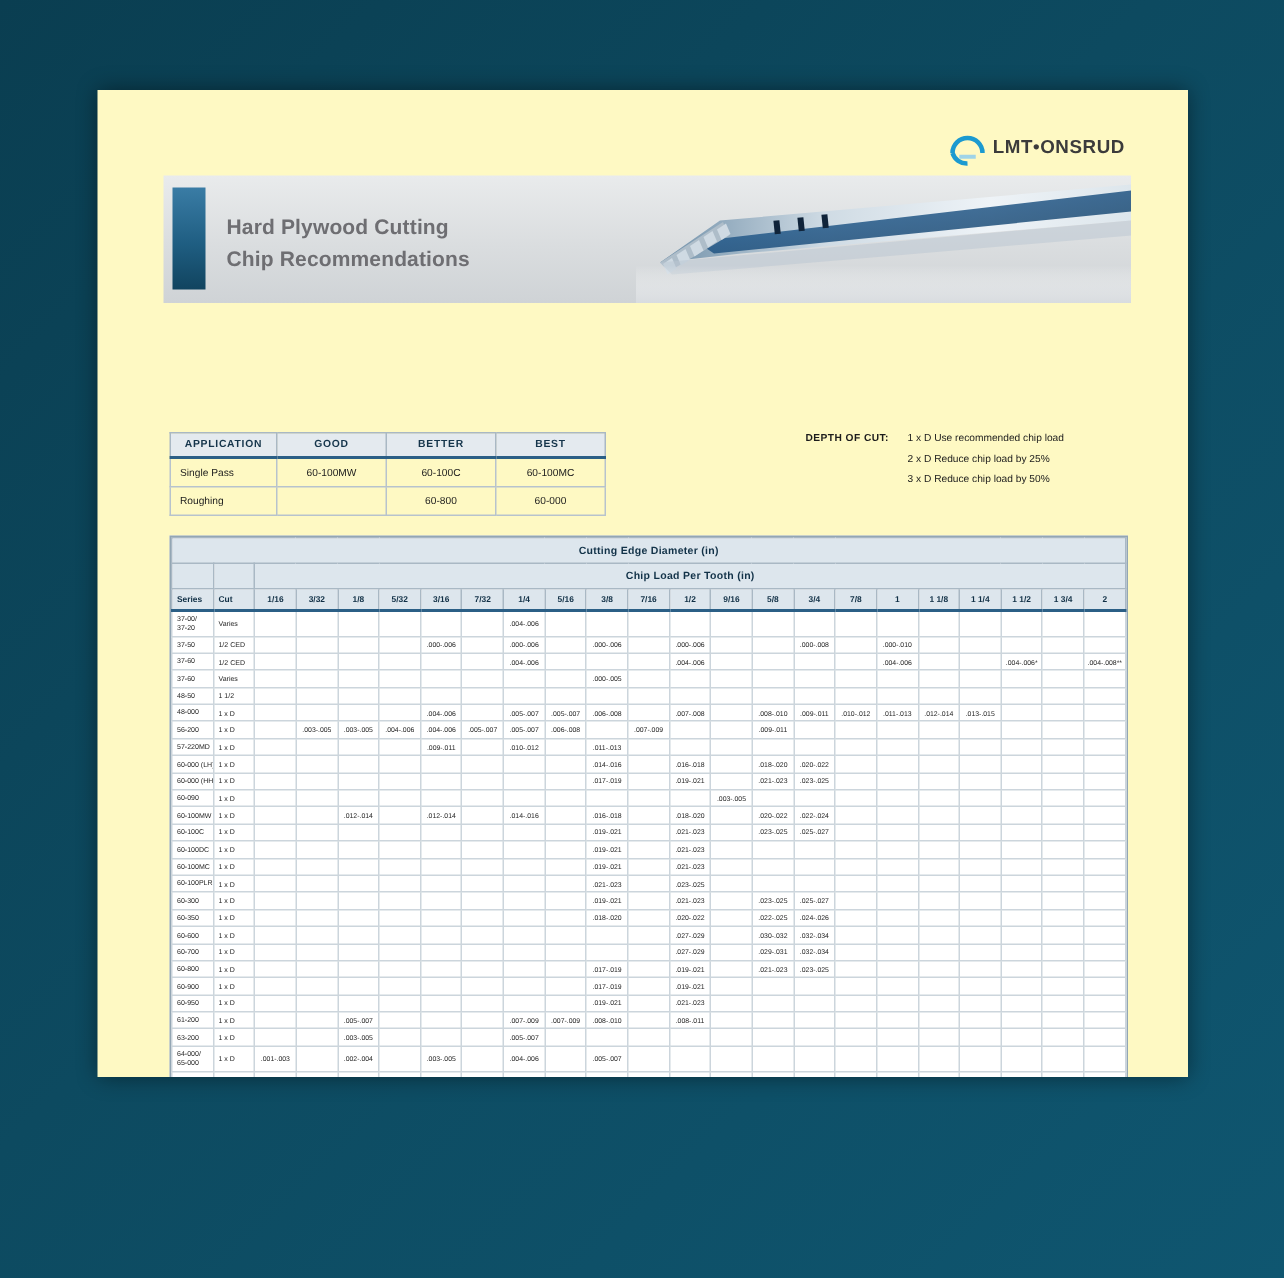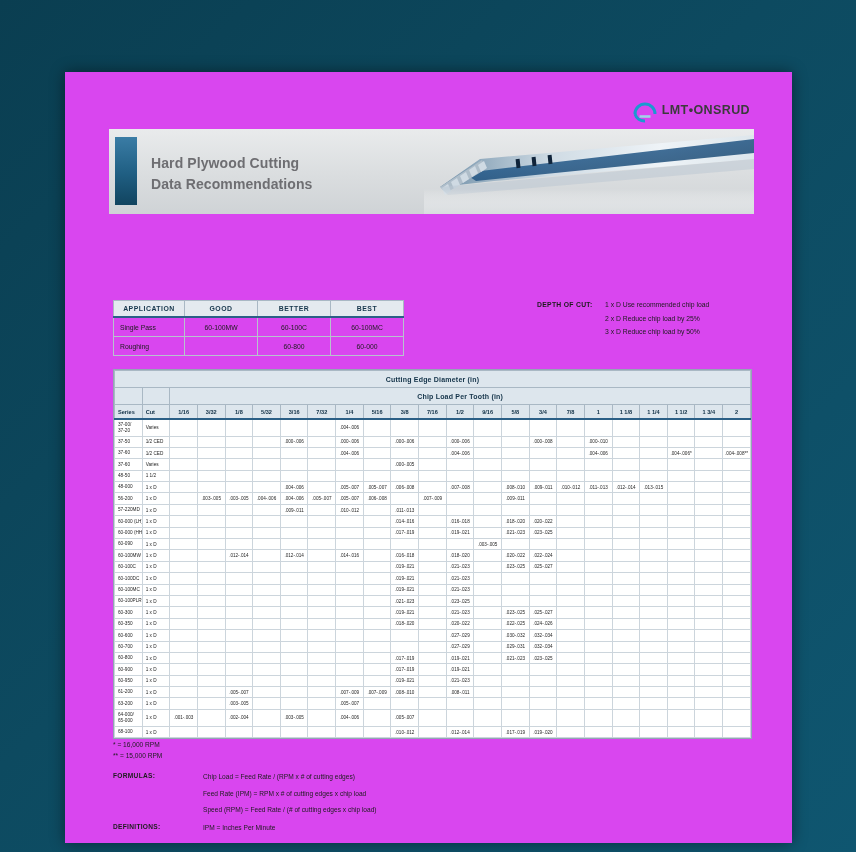--- a/index.html
+++ b/index.html
@@ -17,11 +17,10 @@
   #page{
     position:absolute;
     left:65px;top:60px;
-    width:727px;height:771px;
-    background:#d946ef;
+    width:727px;height:658px;
+    background:#fef9c3;
     box-shadow:0 0 14px rgba(0,0,0,.45);
     overflow:hidden;
-    margin-top:12px;
   }
   
   .logo-wrap{

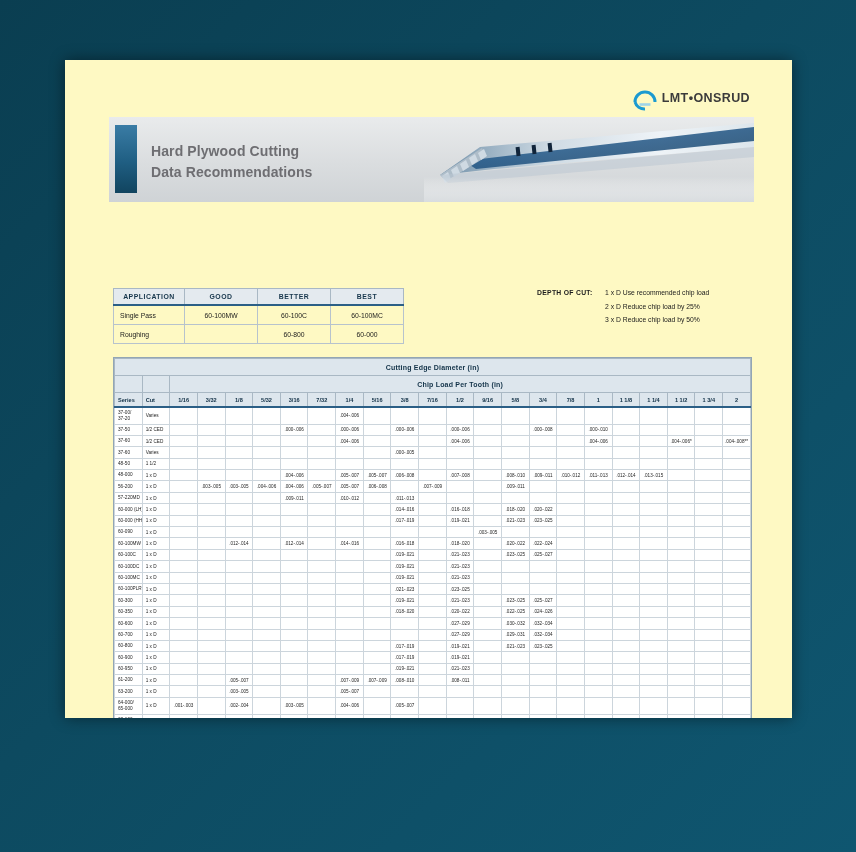--- a/index.html
+++ b/index.html
@@ -197,7 +197,7 @@
     </div>
     <div class="banner-title">
       <div>Hard Plywood Cutting</div>
-      <div>Data Recommendations</div>
+      <div>Chip Recommendations</div>
     </div>
   </div>
 

